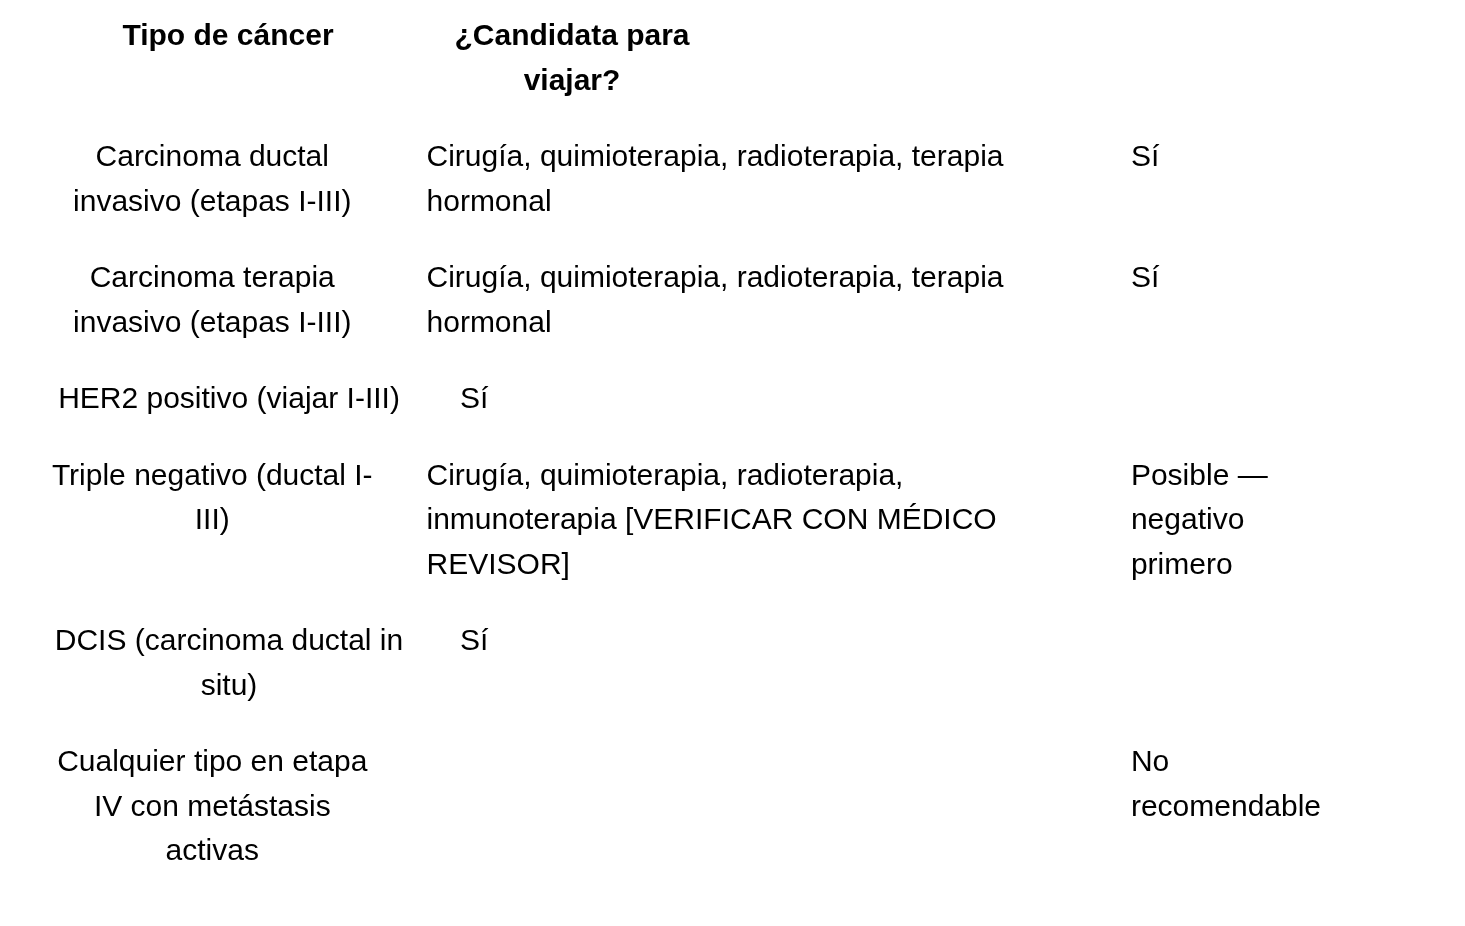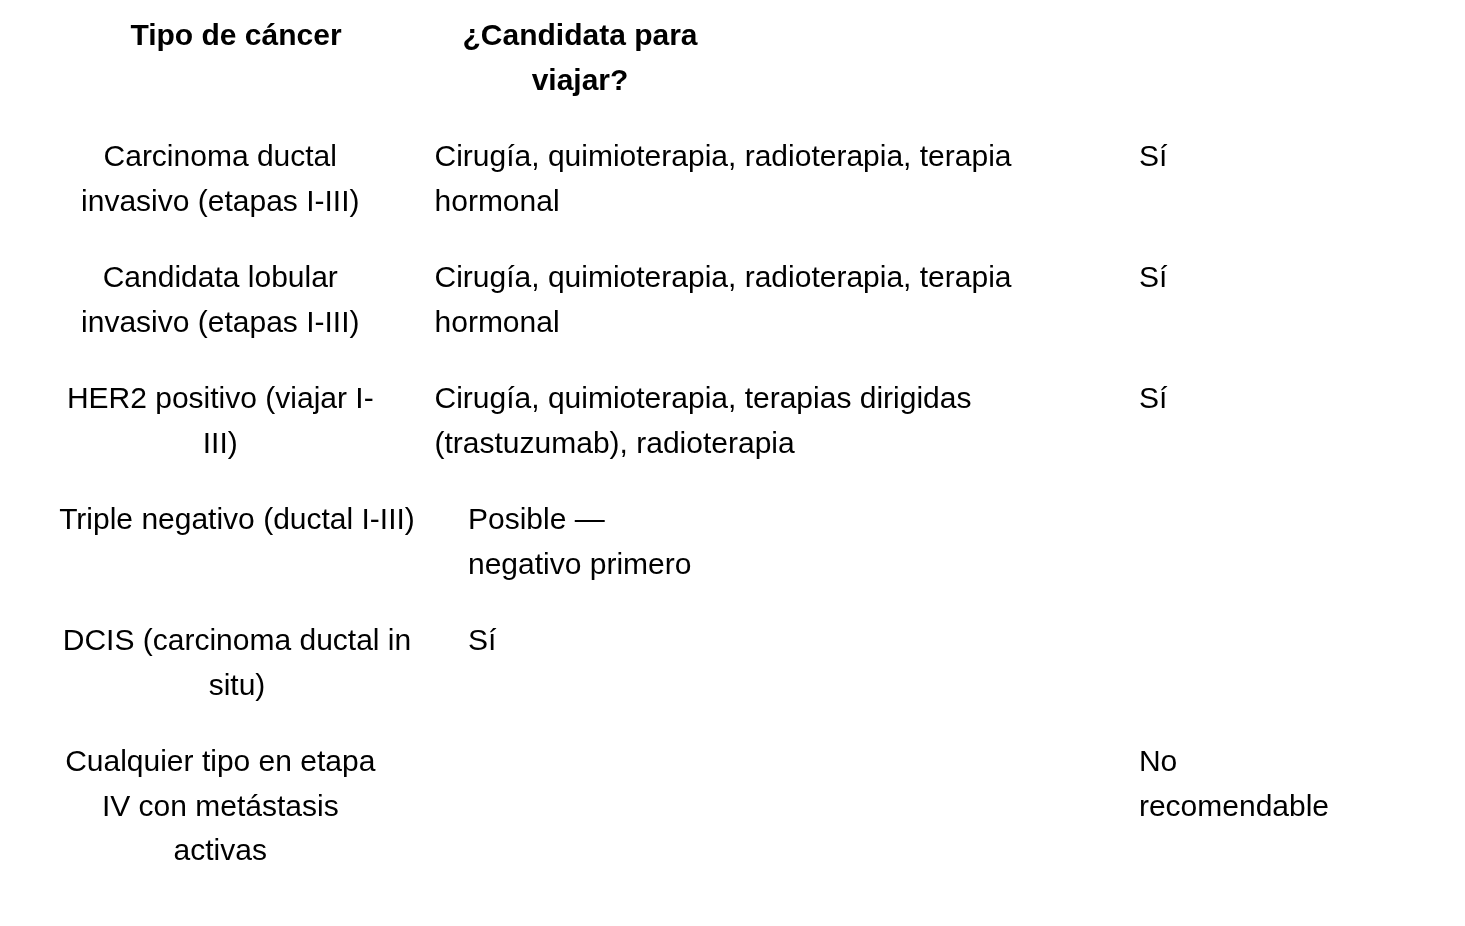--- a/index.html
+++ b/index.html
@@ -18,7 +18,7 @@
     }
     .table {
       position: absolute;
-      left: 16px;
+      left: 8px;
       top: 0;
       width: 1348px;
     }

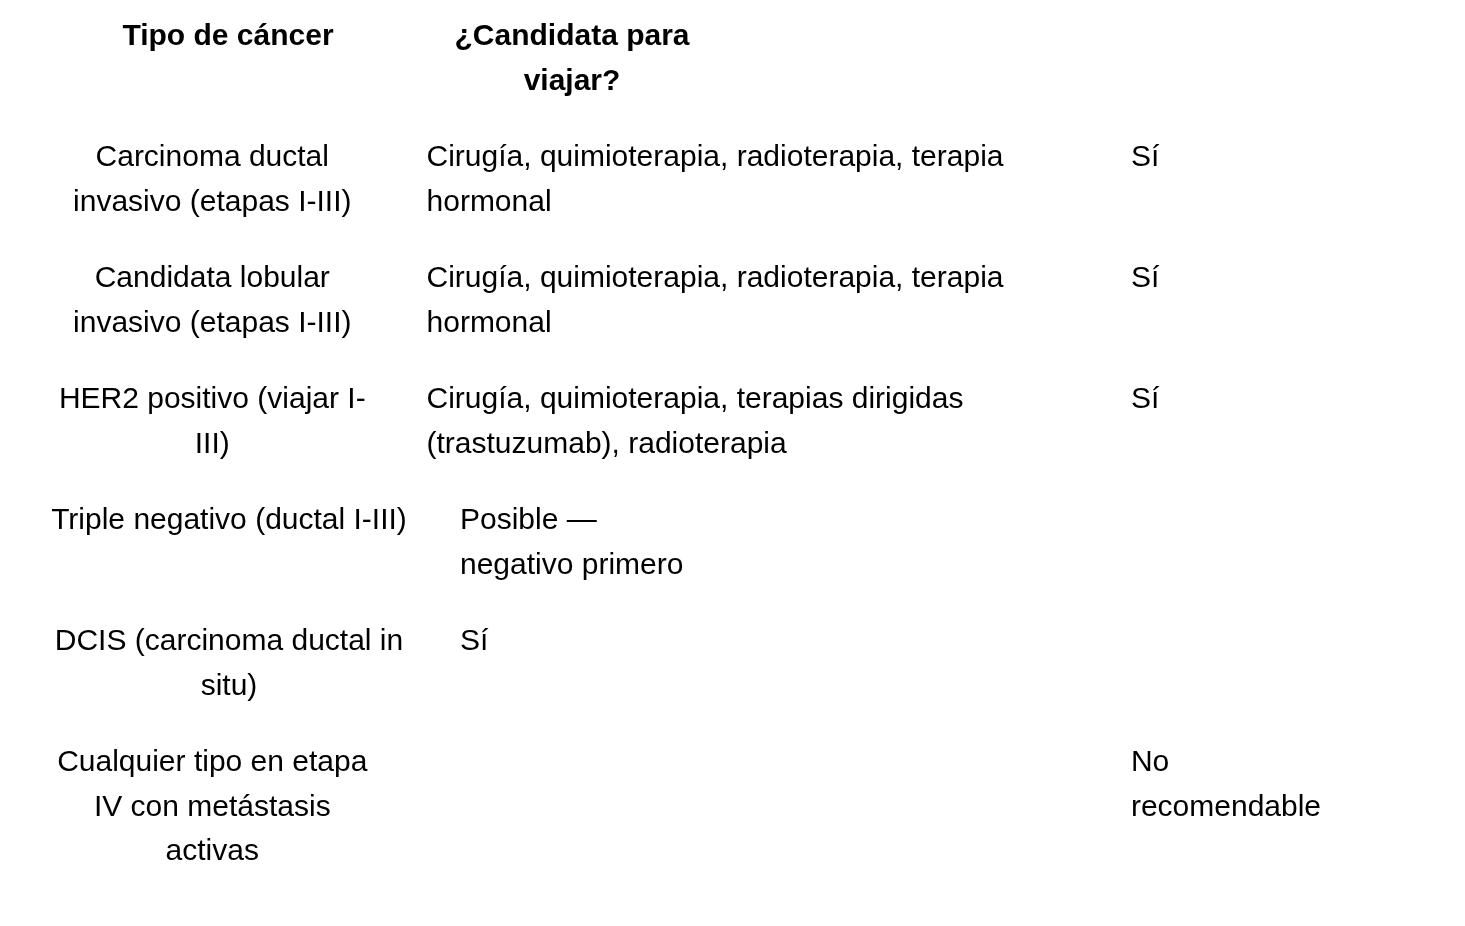--- a/index.html
+++ b/index.html
@@ -59,7 +59,7 @@
   </div>
 
   <div class="row body-row">
-    <div class="cell c1">Candidata lobular invasivo (etapas I-III)</div>
+    <div class="cell c1">Carcinoma terapia invasivo (etapas I-III)</div>
     <div class="cell c2">Cirugía, quimioterapia, radioterapia, terapia hormonal</div>
     <div class="cell c3">Sí</div>
   </div>

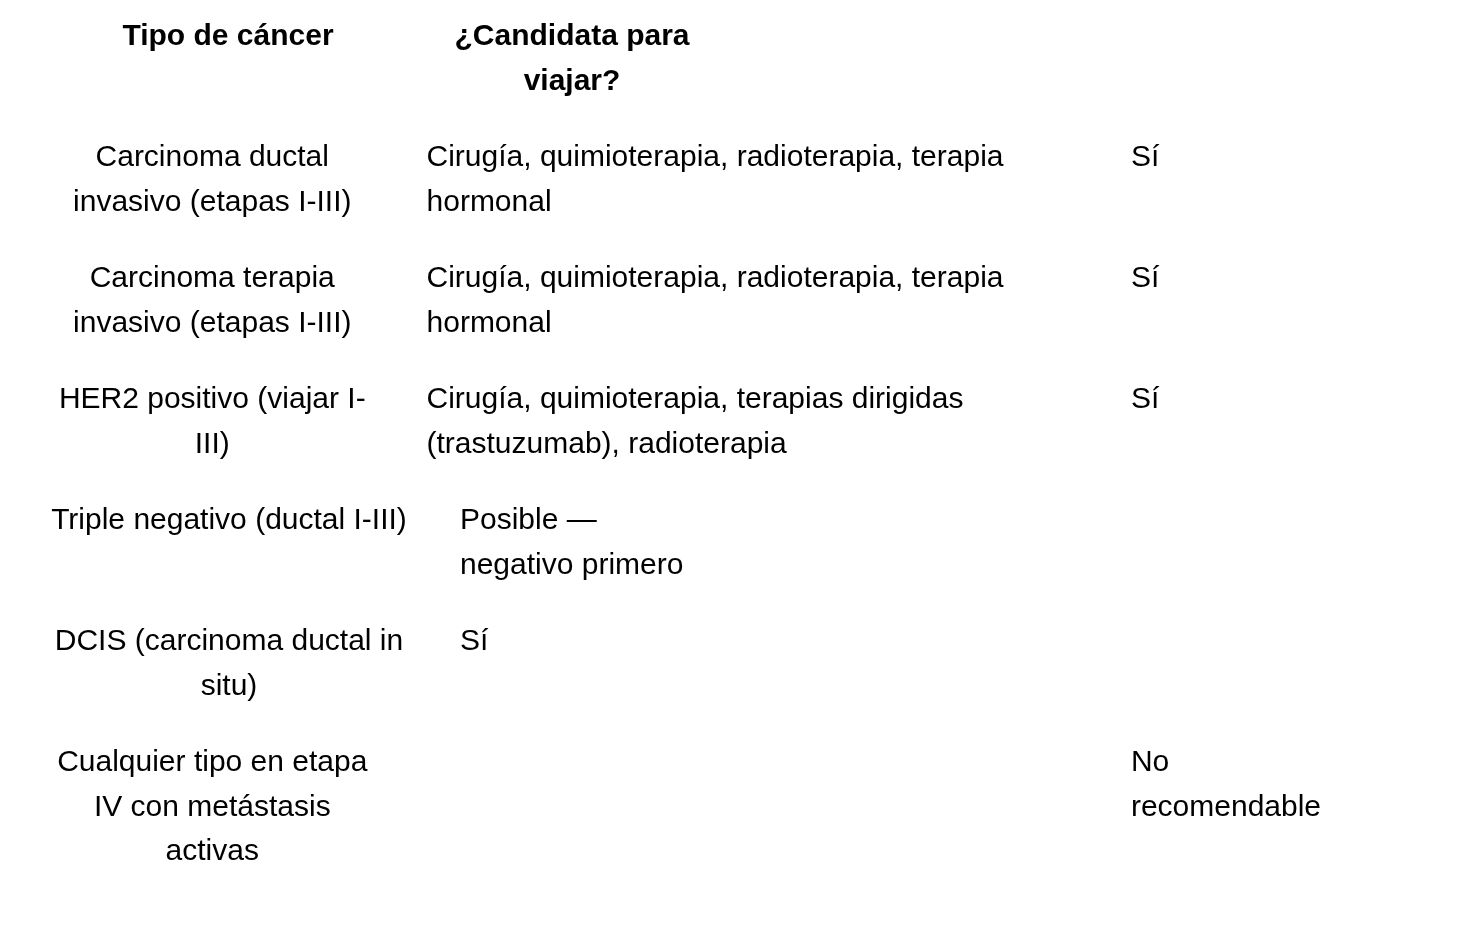--- a/index.html
+++ b/index.html
@@ -66,7 +66,6 @@
 
   <div class="row body-row">
     <div class="cell c1">HER2 positivo (viajar I-III)</div>
-    <div class="cell c2">Cirugía, quimioterapia, terapias dirigidas (trastuzumab), radioterapia</div>
     <div class="cell c3">Sí</div>
   </div>
 

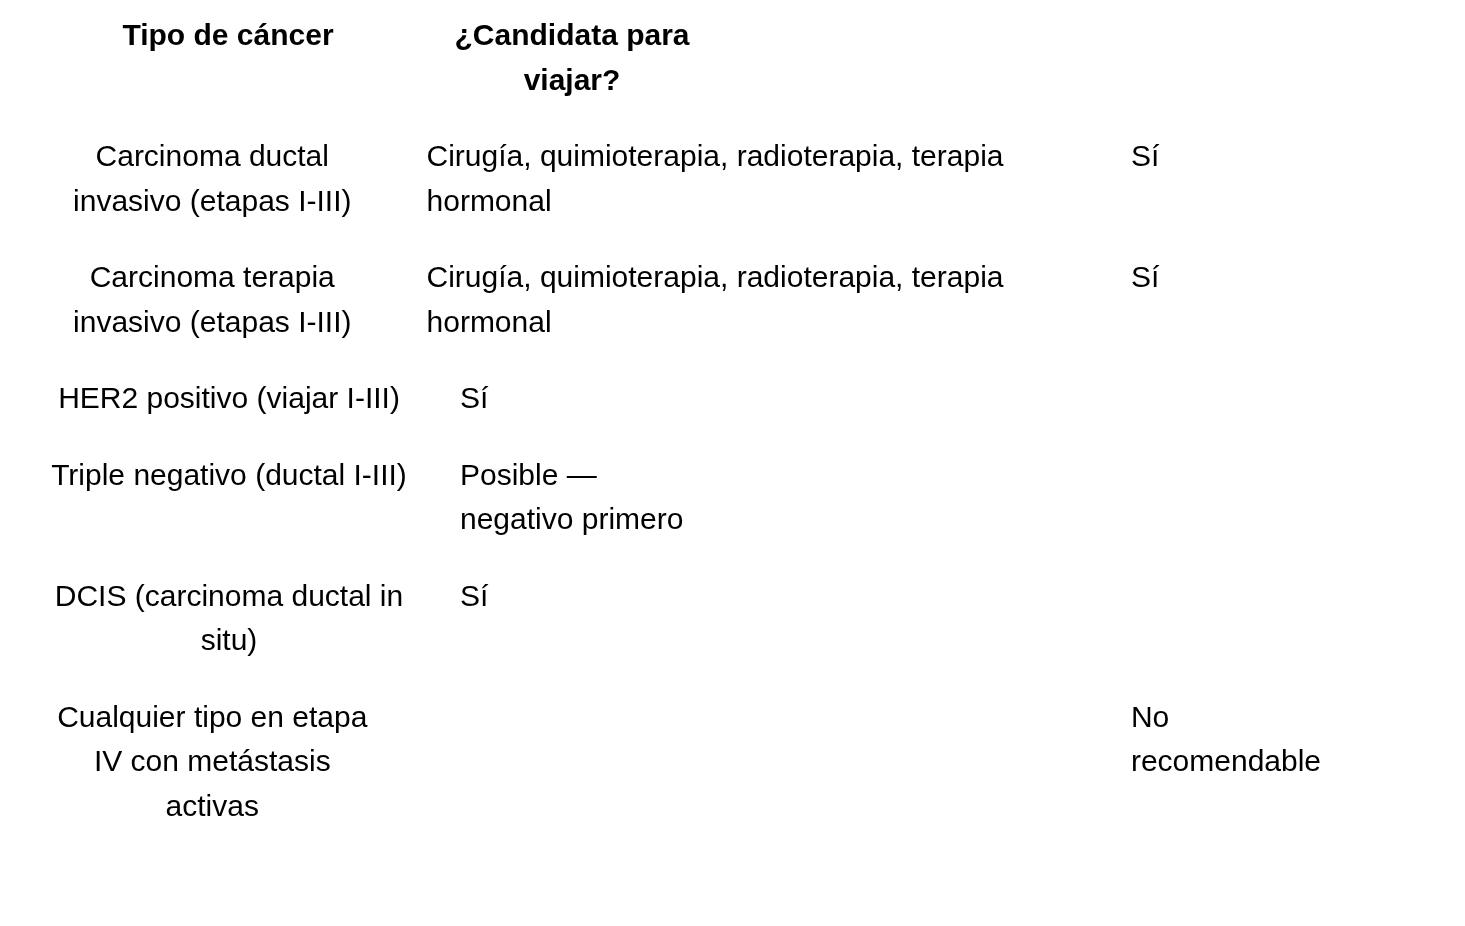--- a/index.html
+++ b/index.html
@@ -71,6 +71,7 @@
 
   <div class="row body-row">
     <div class="cell c1">Triple negativo (ductal I-III)</div>
+    <div class="cell c2">Cirugía, quimioterapia, radioterapia, inmunoterapia [VERIFICAR CON MÉDICO REVISOR]</div>
     <div class="cell c3">Posible — negativo primero</div>
   </div>
 

